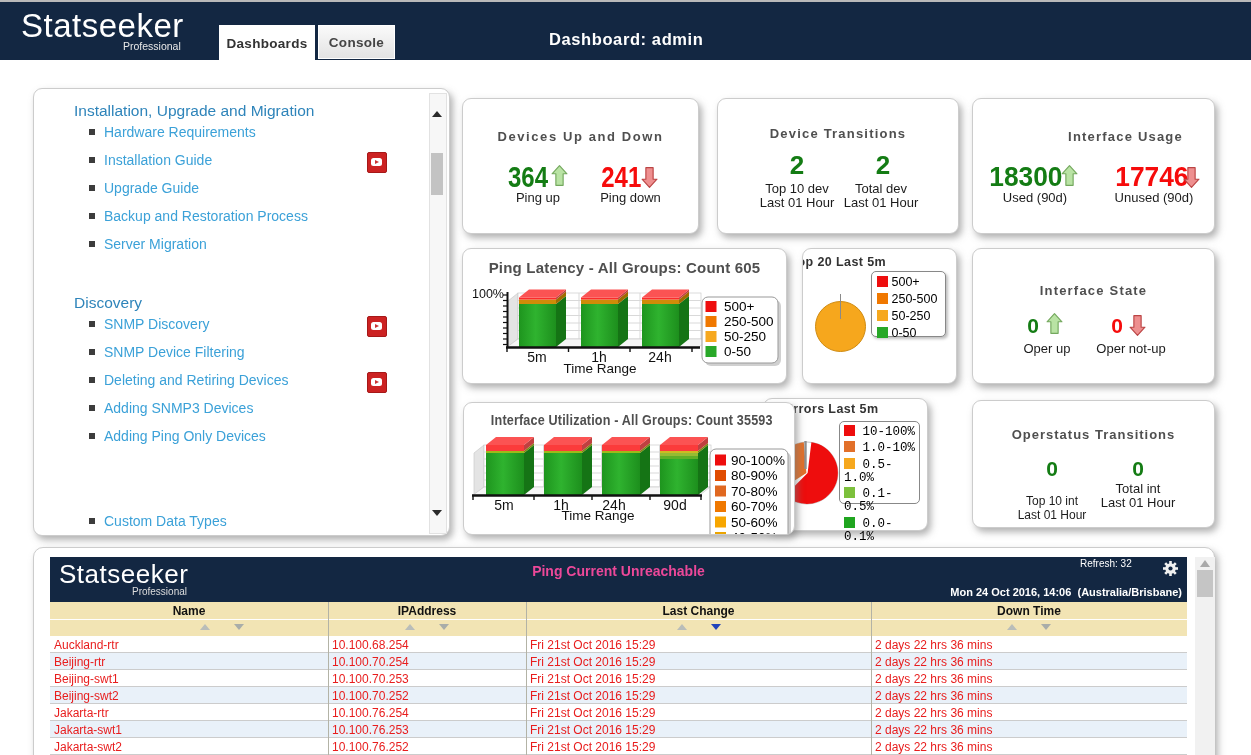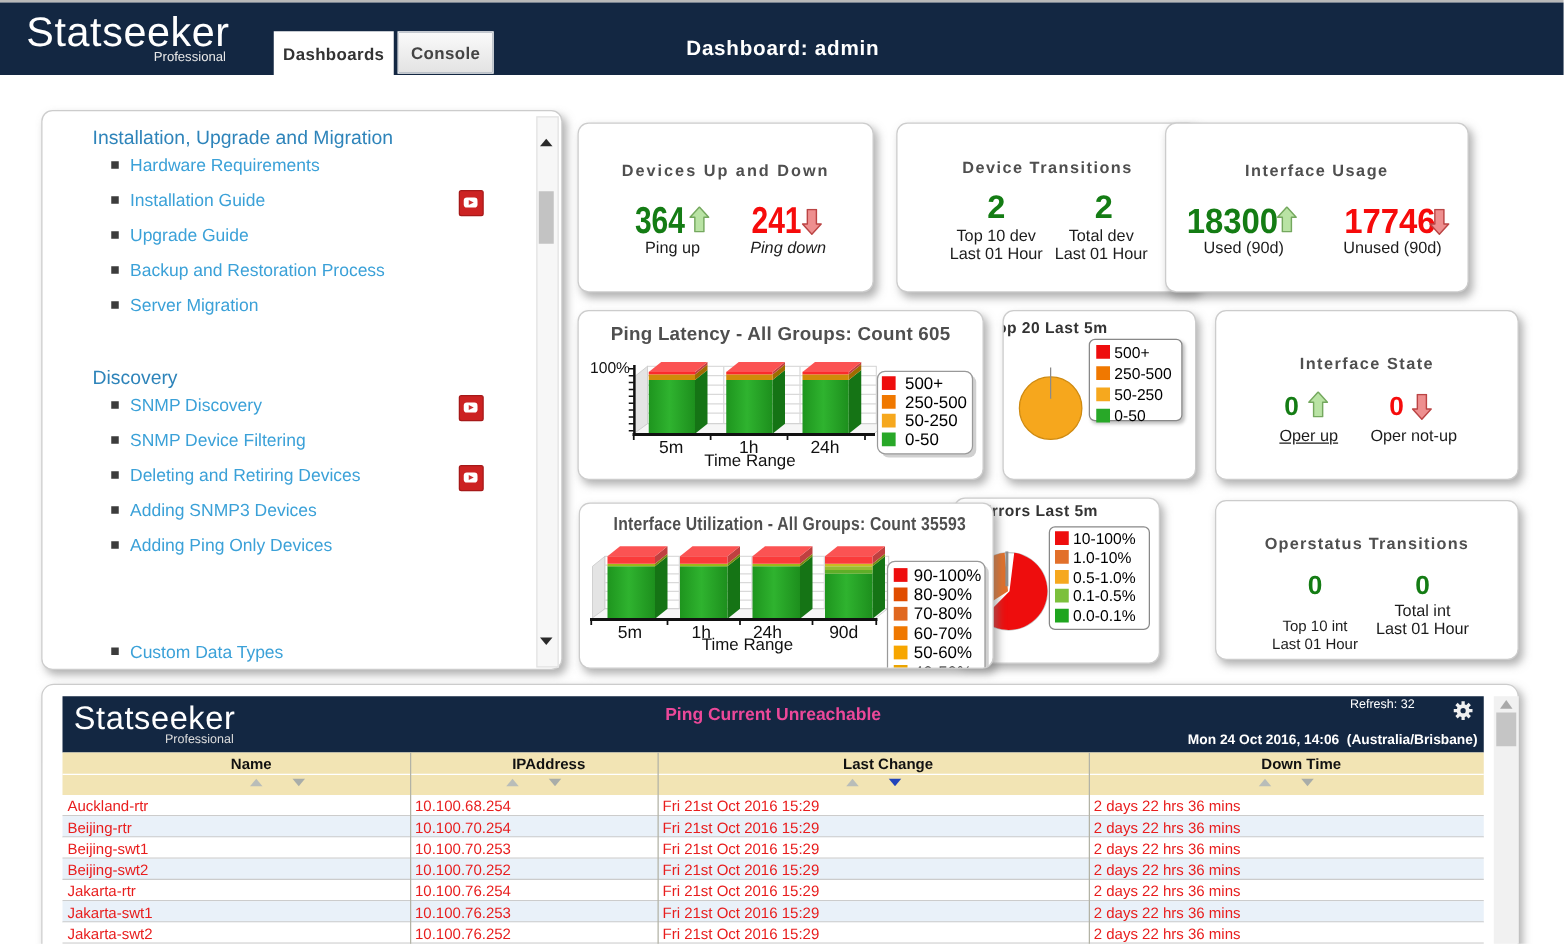--- a/index.html
+++ b/index.html
@@ -114,7 +114,7 @@
   <div class="abs lbl" style="left:34px;top:83px;width:90px;font-size:13px;line-height:14px;">Top 10 dev<br>Last 01 Hour</div>
   <div class="abs lbl" style="left:118px;top:83px;width:90px;font-size:13px;line-height:14px;">Total dev<br>Last 01 Hour</div>
 </div>
-<div class="card" id="c3" style="left:932px;top:98px;width:243px;height:136px;">
+<div class="card" id="c3" style="left:972px;top:98px;width:243px;height:136px;padding-left:32px;">
   <div class="ctitle" style="top:29.5px;">Interface Usage</div>
   <div class="abs bignum g" style="left:12px;top:62px;width:72px;text-align:right;font-size:28px;transform:scaleX(0.94);transform-origin:right center;">18300</div>
   <svg class="abs" style="left:88px;top:66px;" width="17" height="21" viewBox="0 0 17 22">

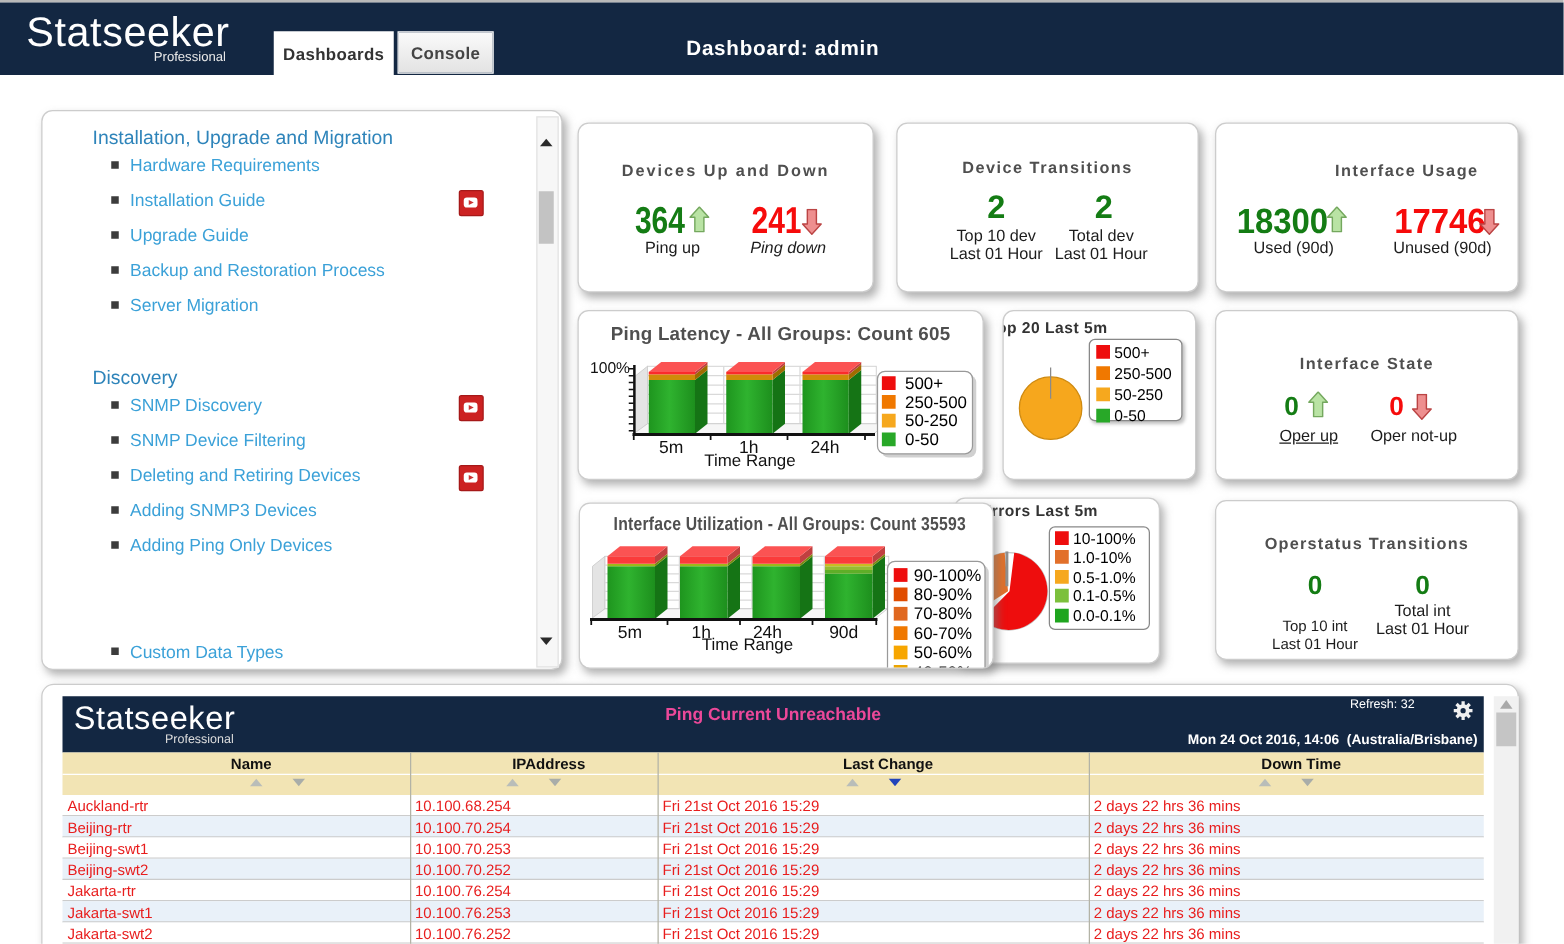--- a/index.html
+++ b/index.html
@@ -105,7 +105,7 @@
       <path d="M8.5 21.3 L16.3 12.8 L12.3 12.8 L12.3 0.7 L4.7 0.7 L4.7 12.8 L0.7 12.8 Z" fill="#ee8f8f" stroke="#bb4444" stroke-width="1.2" stroke-linejoin="round"></path>
     </svg>
   <div class="abs lbl" style="left:30px;top:91px;width:90px;">Ping up</div>
-  <div class="abs lbl" style="left:122px;top:91px;width:91px;font-style:italic;">Ping down</div>
+  <div class="abs lbl" style="left:122px;top:91px;width:91px;">Ping down</div>
 </div>
 <div class="card" id="c2" style="left:717px;top:98px;width:242px;height:136px;">
   <div class="ctitle" style="top:27px;">Device Transitions</div>

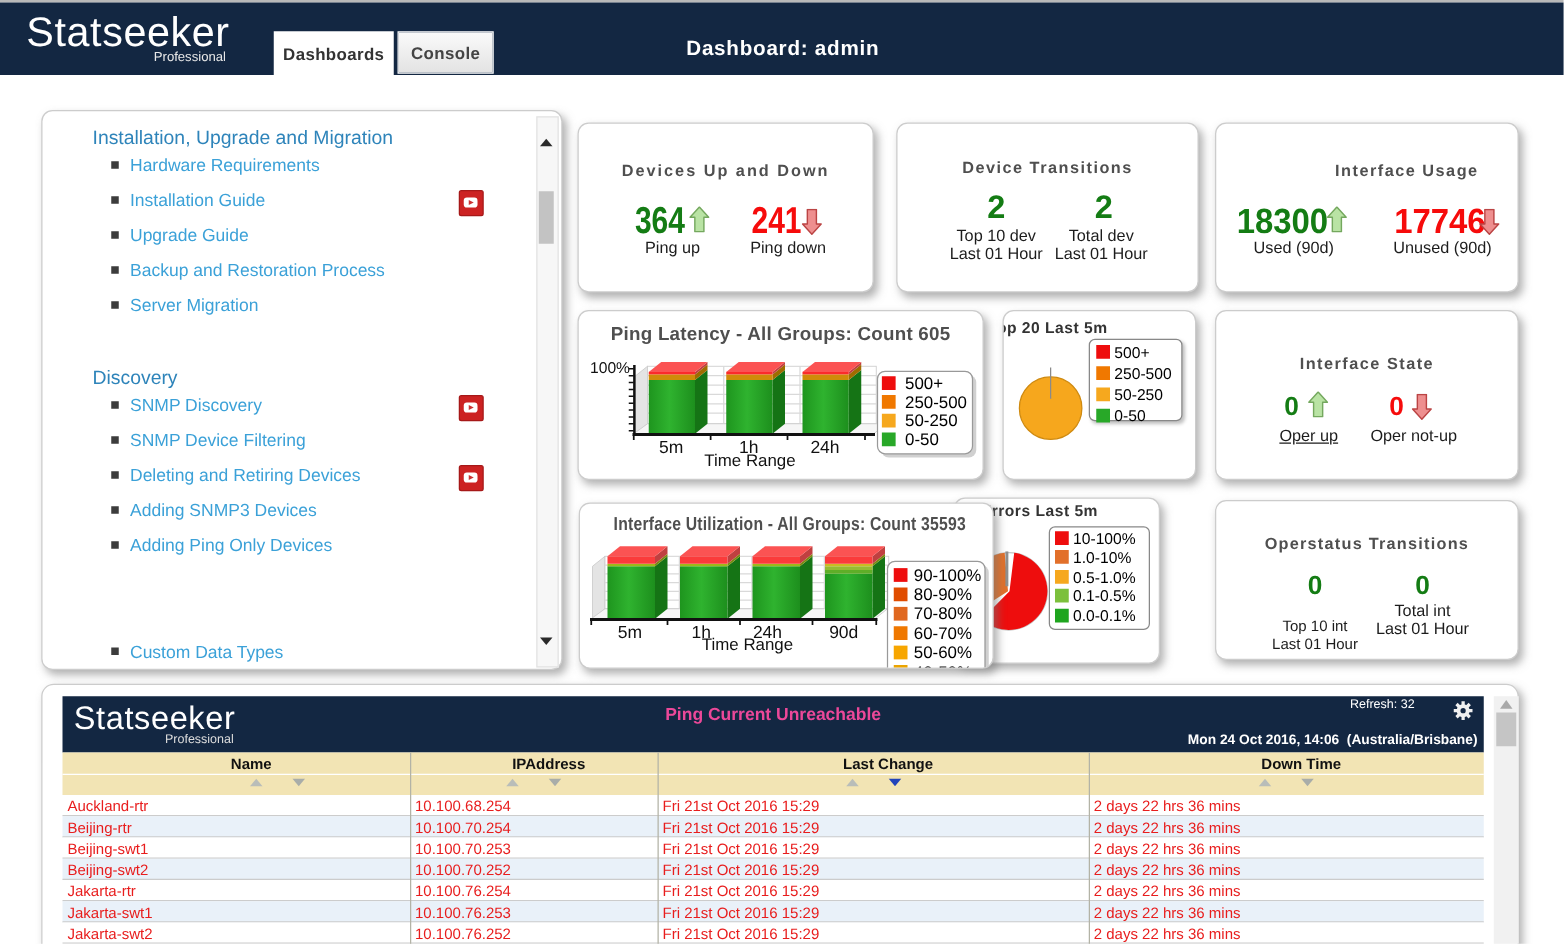--- a/index.html
+++ b/index.html
@@ -238,7 +238,7 @@
   <svg class="abs" style="left:156px;top:66px;" width="17" height="21" viewBox="0 0 17 22">
       <path d="M8.5 21.3 L16.3 12.8 L12.3 12.8 L12.3 0.7 L4.7 0.7 L4.7 12.8 L0.7 12.8 Z" fill="#ee8f8f" stroke="#bb4444" stroke-width="1.2" stroke-linejoin="round"></path>
     </svg>
-  <div class="abs lbl" style="left:29px;top:91.5px;width:90px;font-size:13px;text-decoration:underline;">Oper up</div>
+  <div class="abs lbl" style="left:29px;top:91.5px;width:90px;font-size:13px;">Oper up</div>
   <div class="abs lbl" style="left:113px;top:91.5px;width:90px;font-size:13px;">Oper not-up</div>
 </div>
 

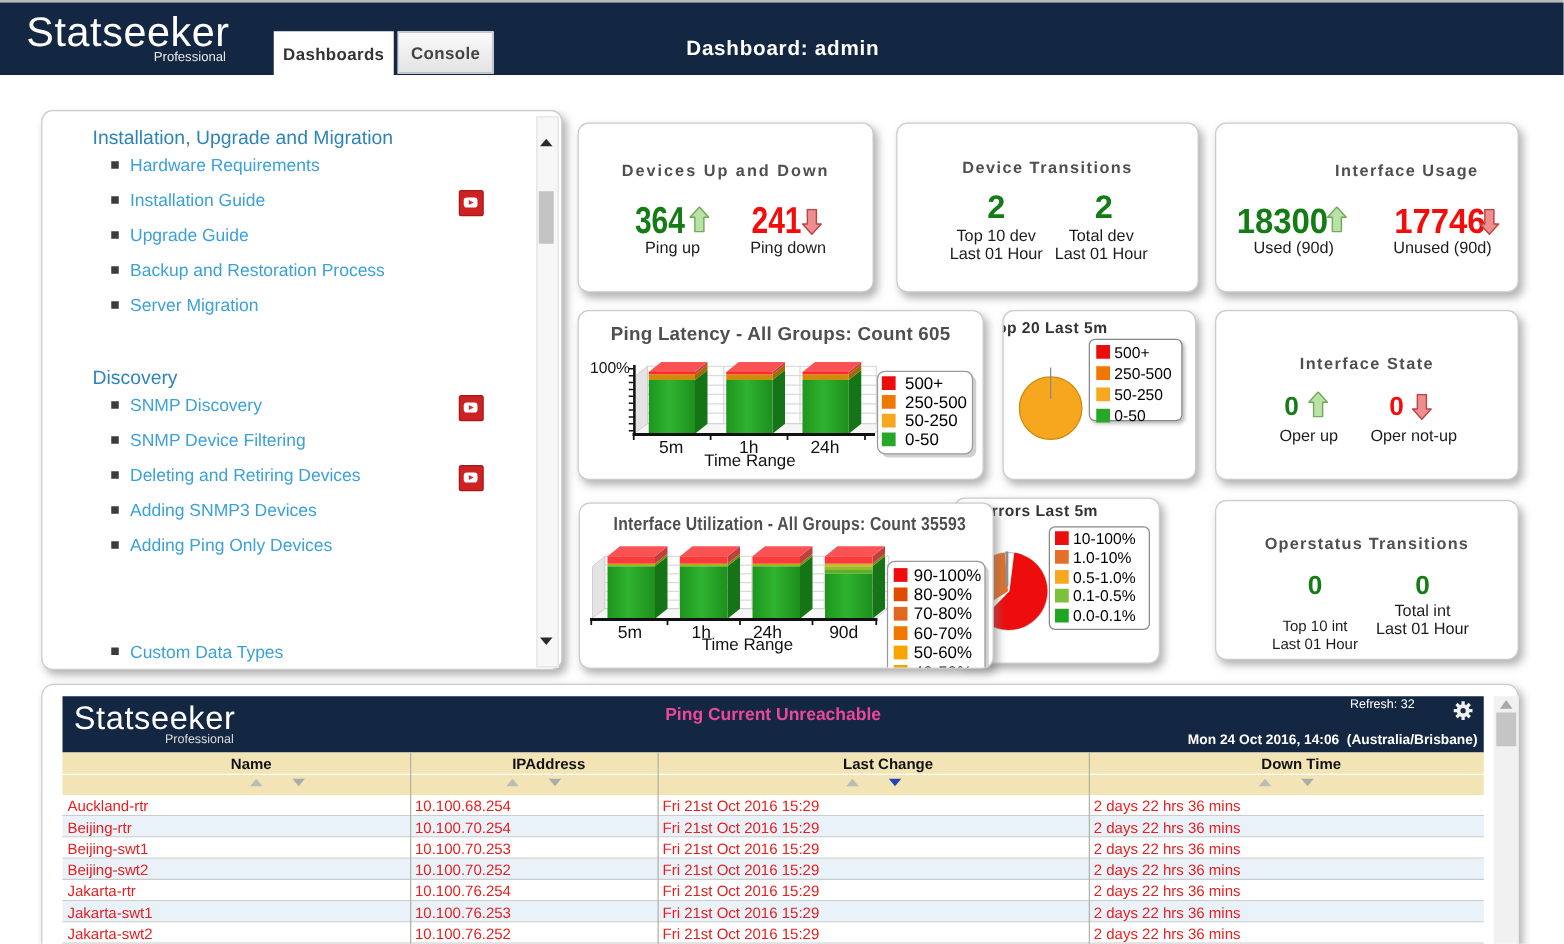--- a/index.html
+++ b/index.html
@@ -250,7 +250,7 @@
     <path d="M31.4,32 L5.71,48.43 A31,31 0 0 1 28.76,1.17 Z" fill="#e2702a"></path>
     <rect x="29.3" y="0" width="2.4" height="28" fill="#8f8f8f"></rect>
   </svg>
-  <div class="abs" style="left:75px;top:22px;width:79px;height:81px;background:#fff;border:1px solid #888;border-radius:5px;font-size:12.5px;line-height:13px;">
+  <div class="abs" style="left:75px;top:22px;width:79px;height:81px;background:#fff;border:1px solid #888;border-radius:5px;font-size:12.5px;line-height:13px;font-family:Liberation Mono, monospace;">
     <div style="margin:2.5px 0 0 4px;"><span style="display:inline-block;width:11px;height:11px;background:#ee0d0d;vertical-align:-1px;"></span> 10-100%</div>
     <div style="margin:2.5px 0 0 4px;"><span style="display:inline-block;width:11px;height:11px;background:#e2702a;vertical-align:-1px;"></span> 1.0-10%</div>
     <div style="margin:2.5px 0 0 4px;"><span style="display:inline-block;width:11px;height:11px;background:#f6a81e;vertical-align:-1px;"></span> 0.5-1.0%</div>

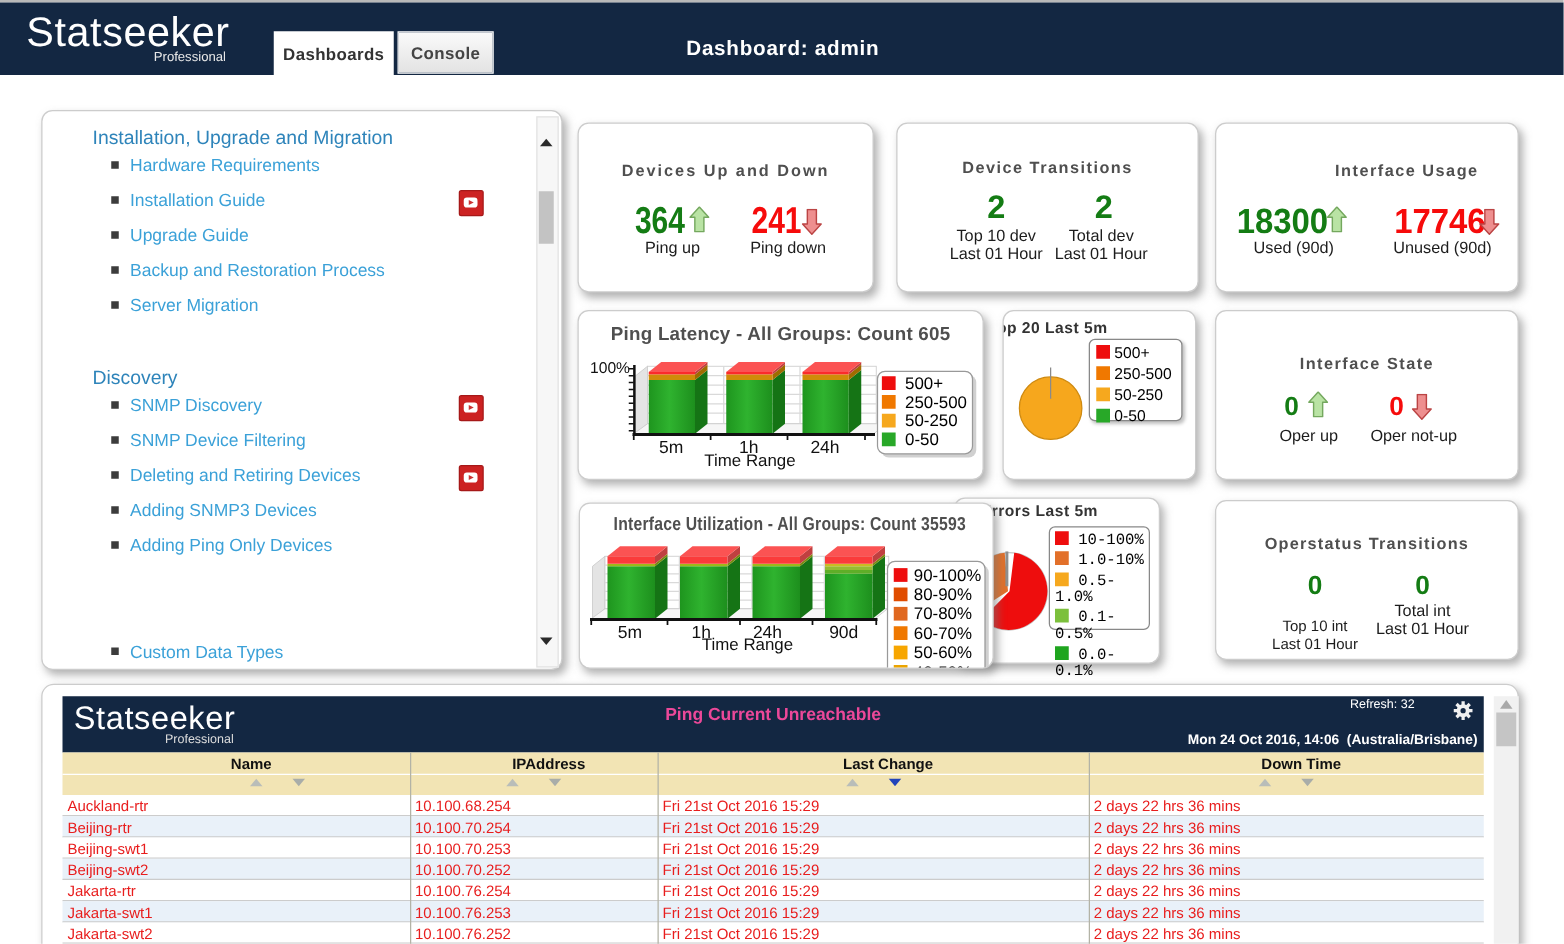--- a/index.html
+++ b/index.html
@@ -31,7 +31,7 @@
 .tri-up{width:0;height:0;border-left:5px solid transparent;border-right:5px solid transparent;border-bottom:6px solid #2a2a2a;position:absolute;}
 .tri-dn{width:0;height:0;border-left:5px solid transparent;border-right:5px solid transparent;border-top:6px solid #2a2a2a;position:absolute;}
 
-.hc{color:#111;font-weight:bold;font-size:12px;text-align:center;padding-left:12px;}
+.hc{color:#111;font-weight:bold;font-size:12px;text-align:center;}
 .sortp{text-align:center;}
 .sortp span{display:inline-block;width:0;height:0;margin:0 12px;}
 .su{border-left:5px solid transparent;border-right:5px solid transparent;border-bottom:6px solid #b9bdb9;}

